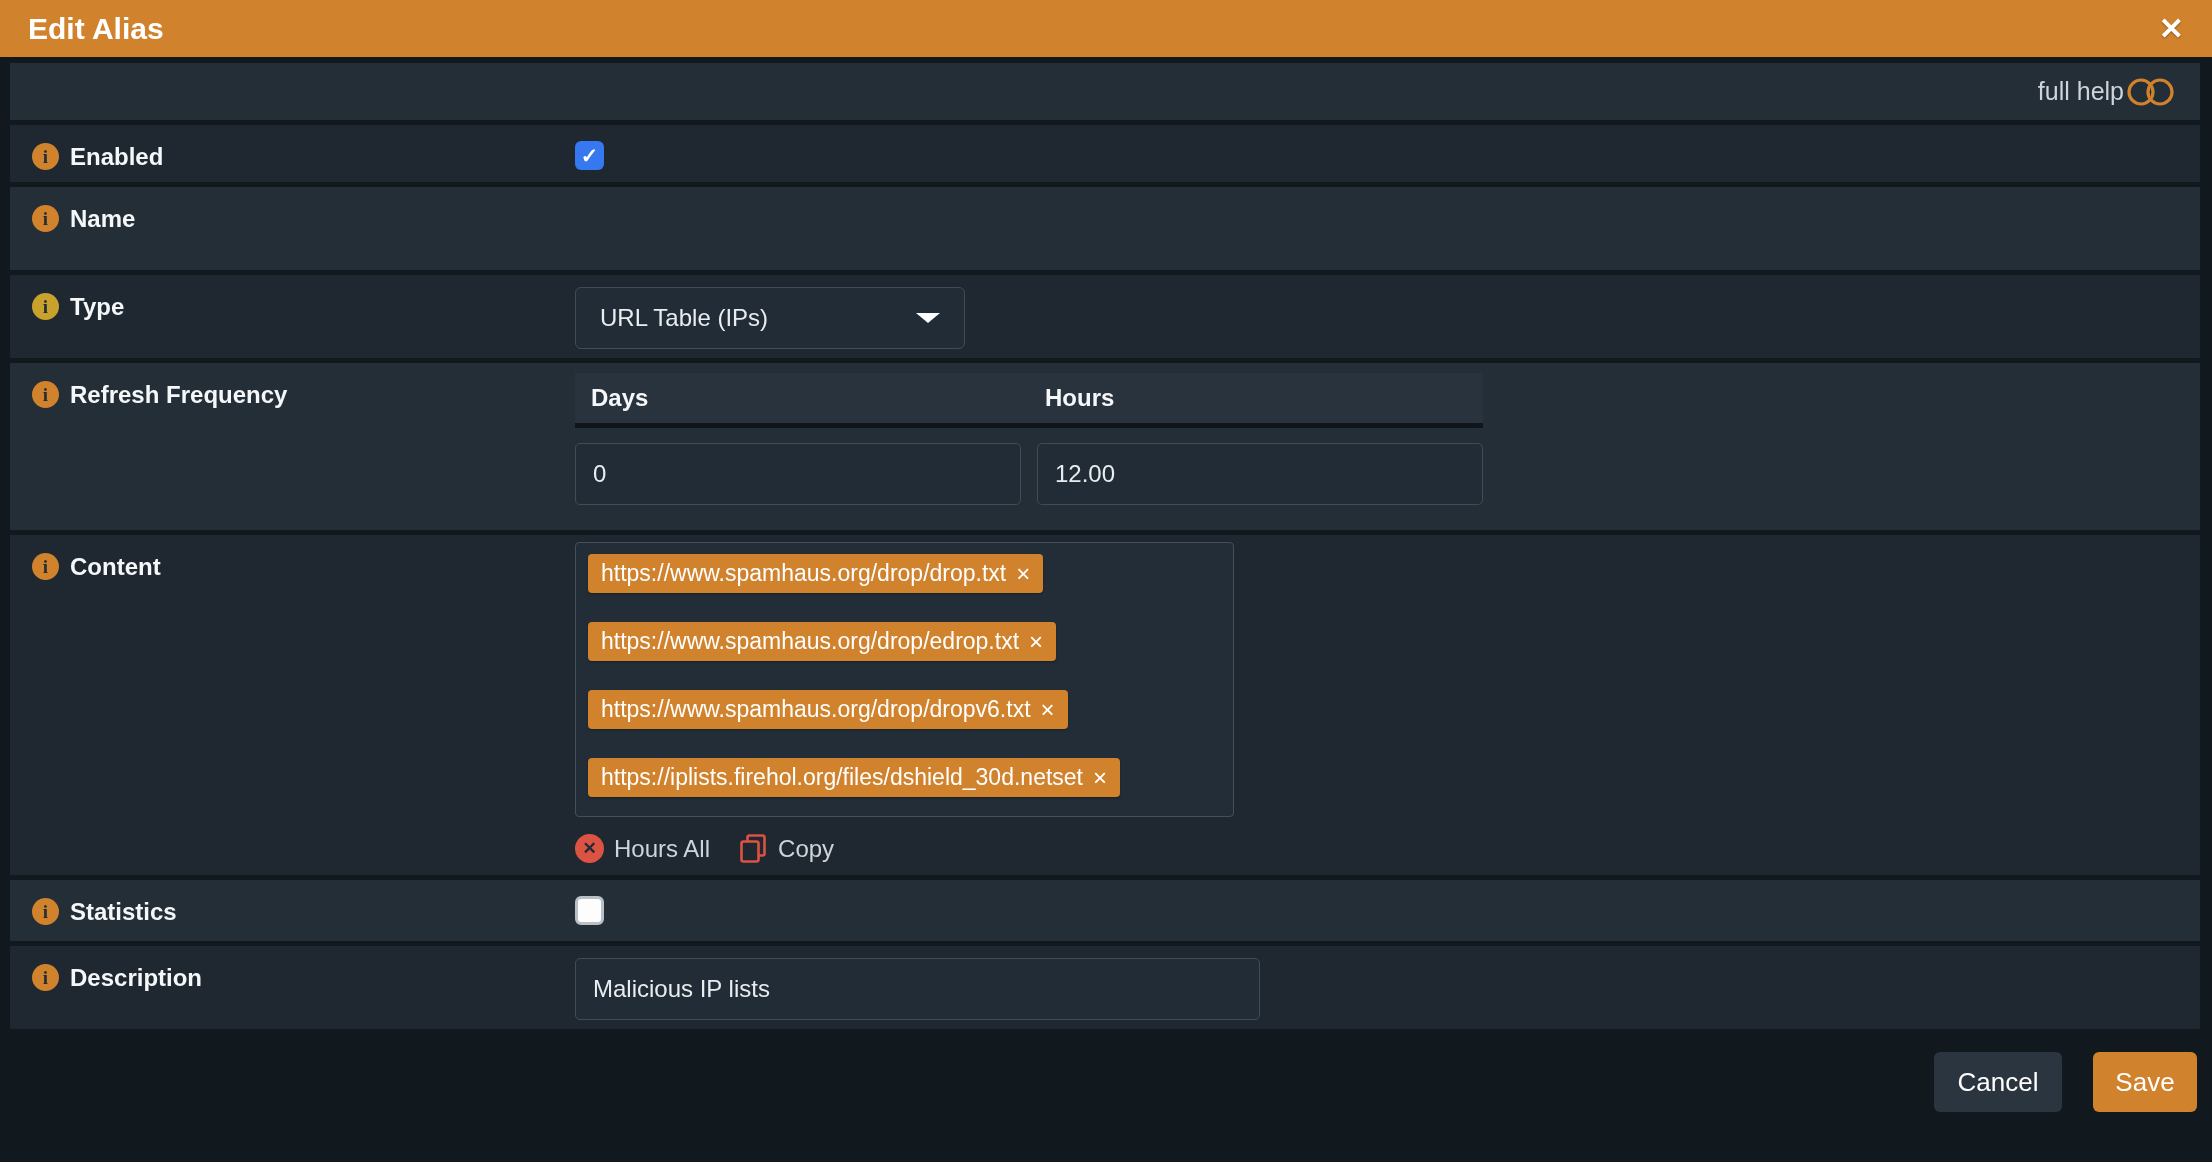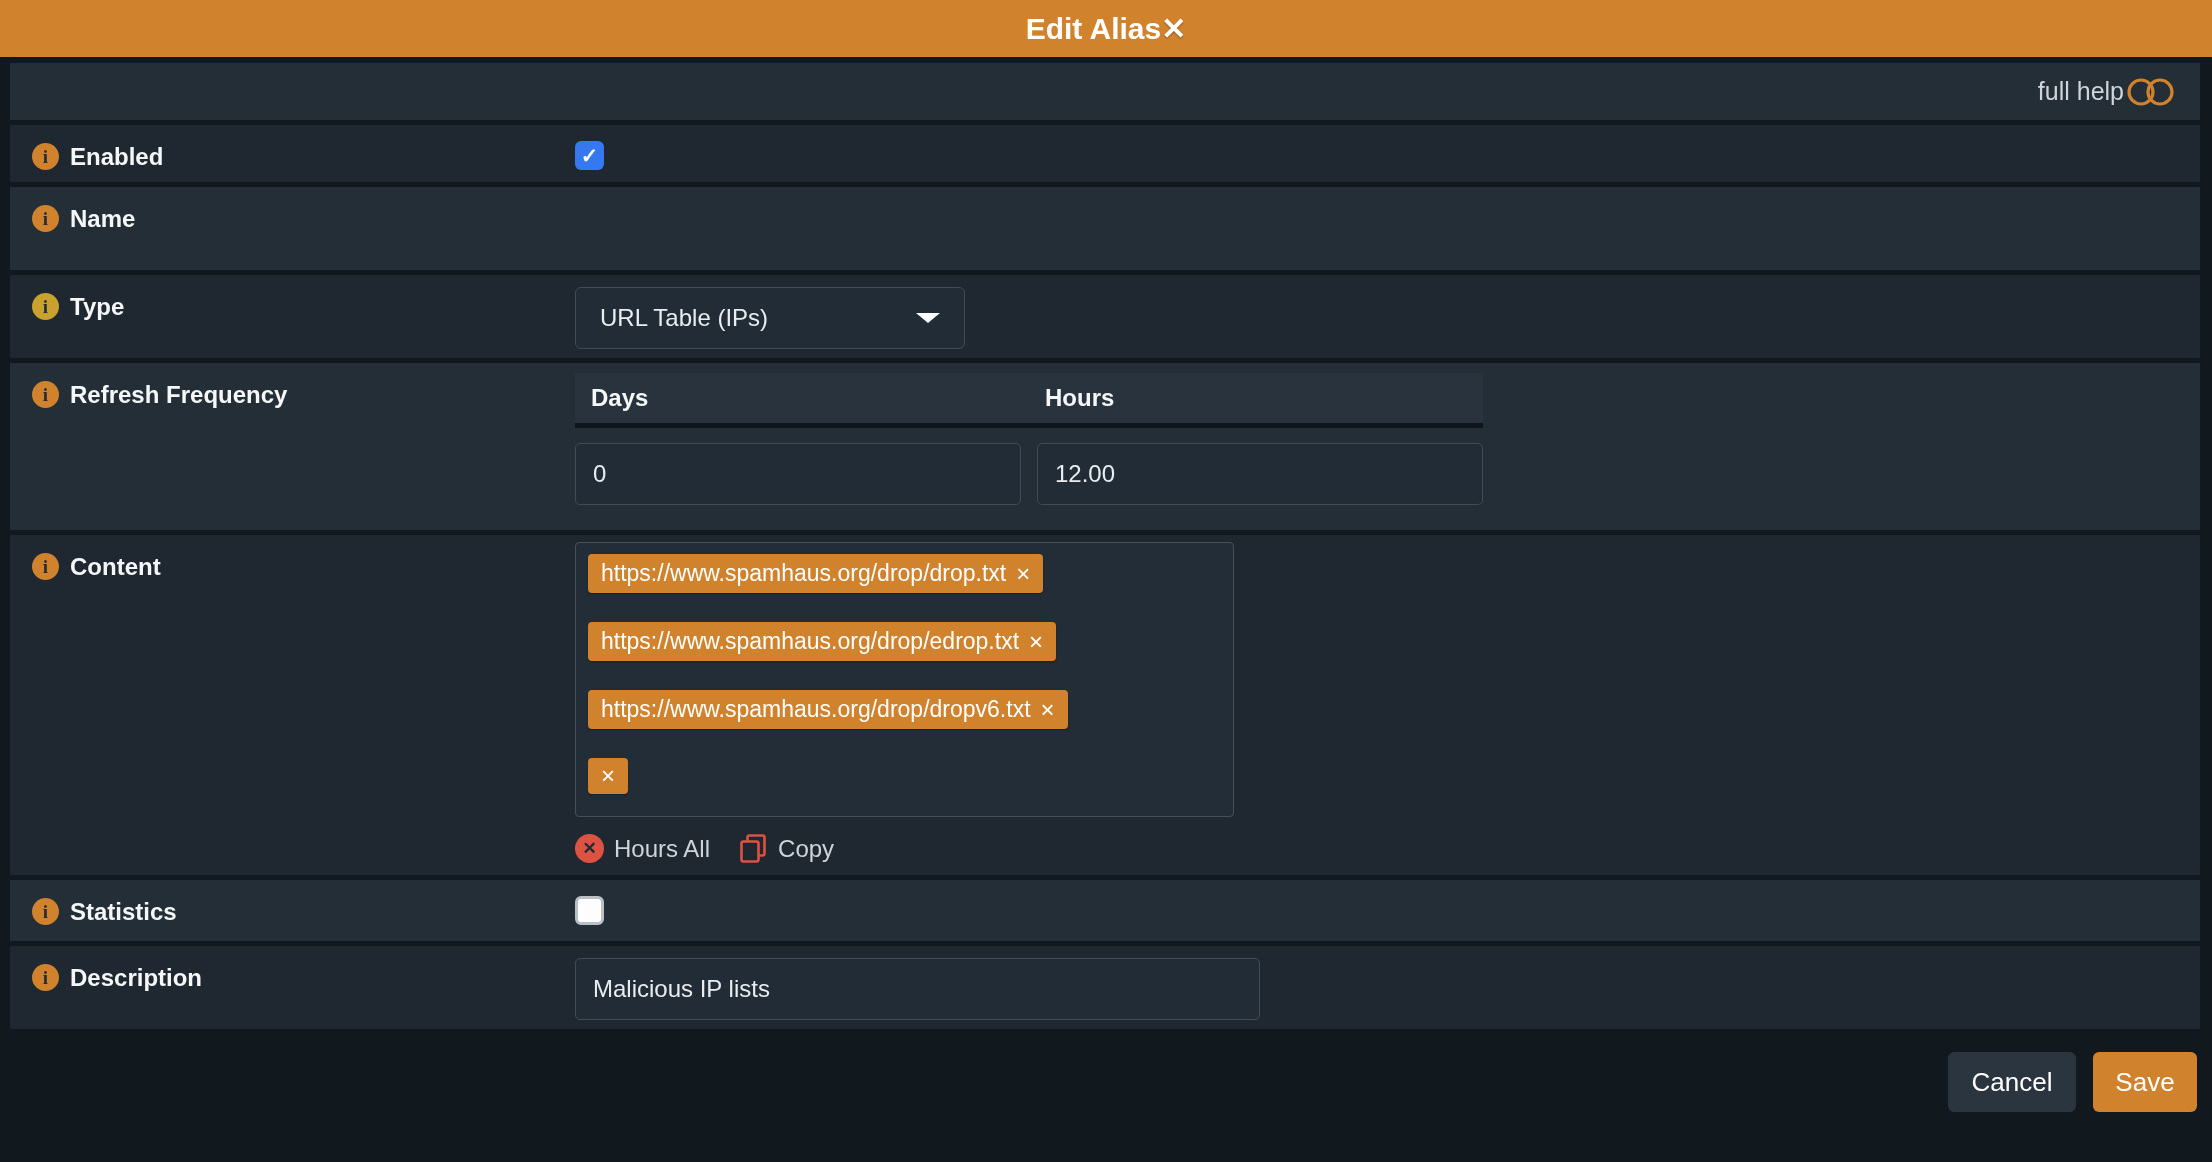--- a/index.html
+++ b/index.html
@@ -25,7 +25,7 @@
   }
   .titlebar{
     height:57px;background:var(--accent);
-    display:flex;align-items:center;justify-content:center;
+    display:flex;align-items:center;justify-content:space-between;
     padding:4px 28px;
   }
   .title{font-size:30px;font-weight:700;color:#fff;}

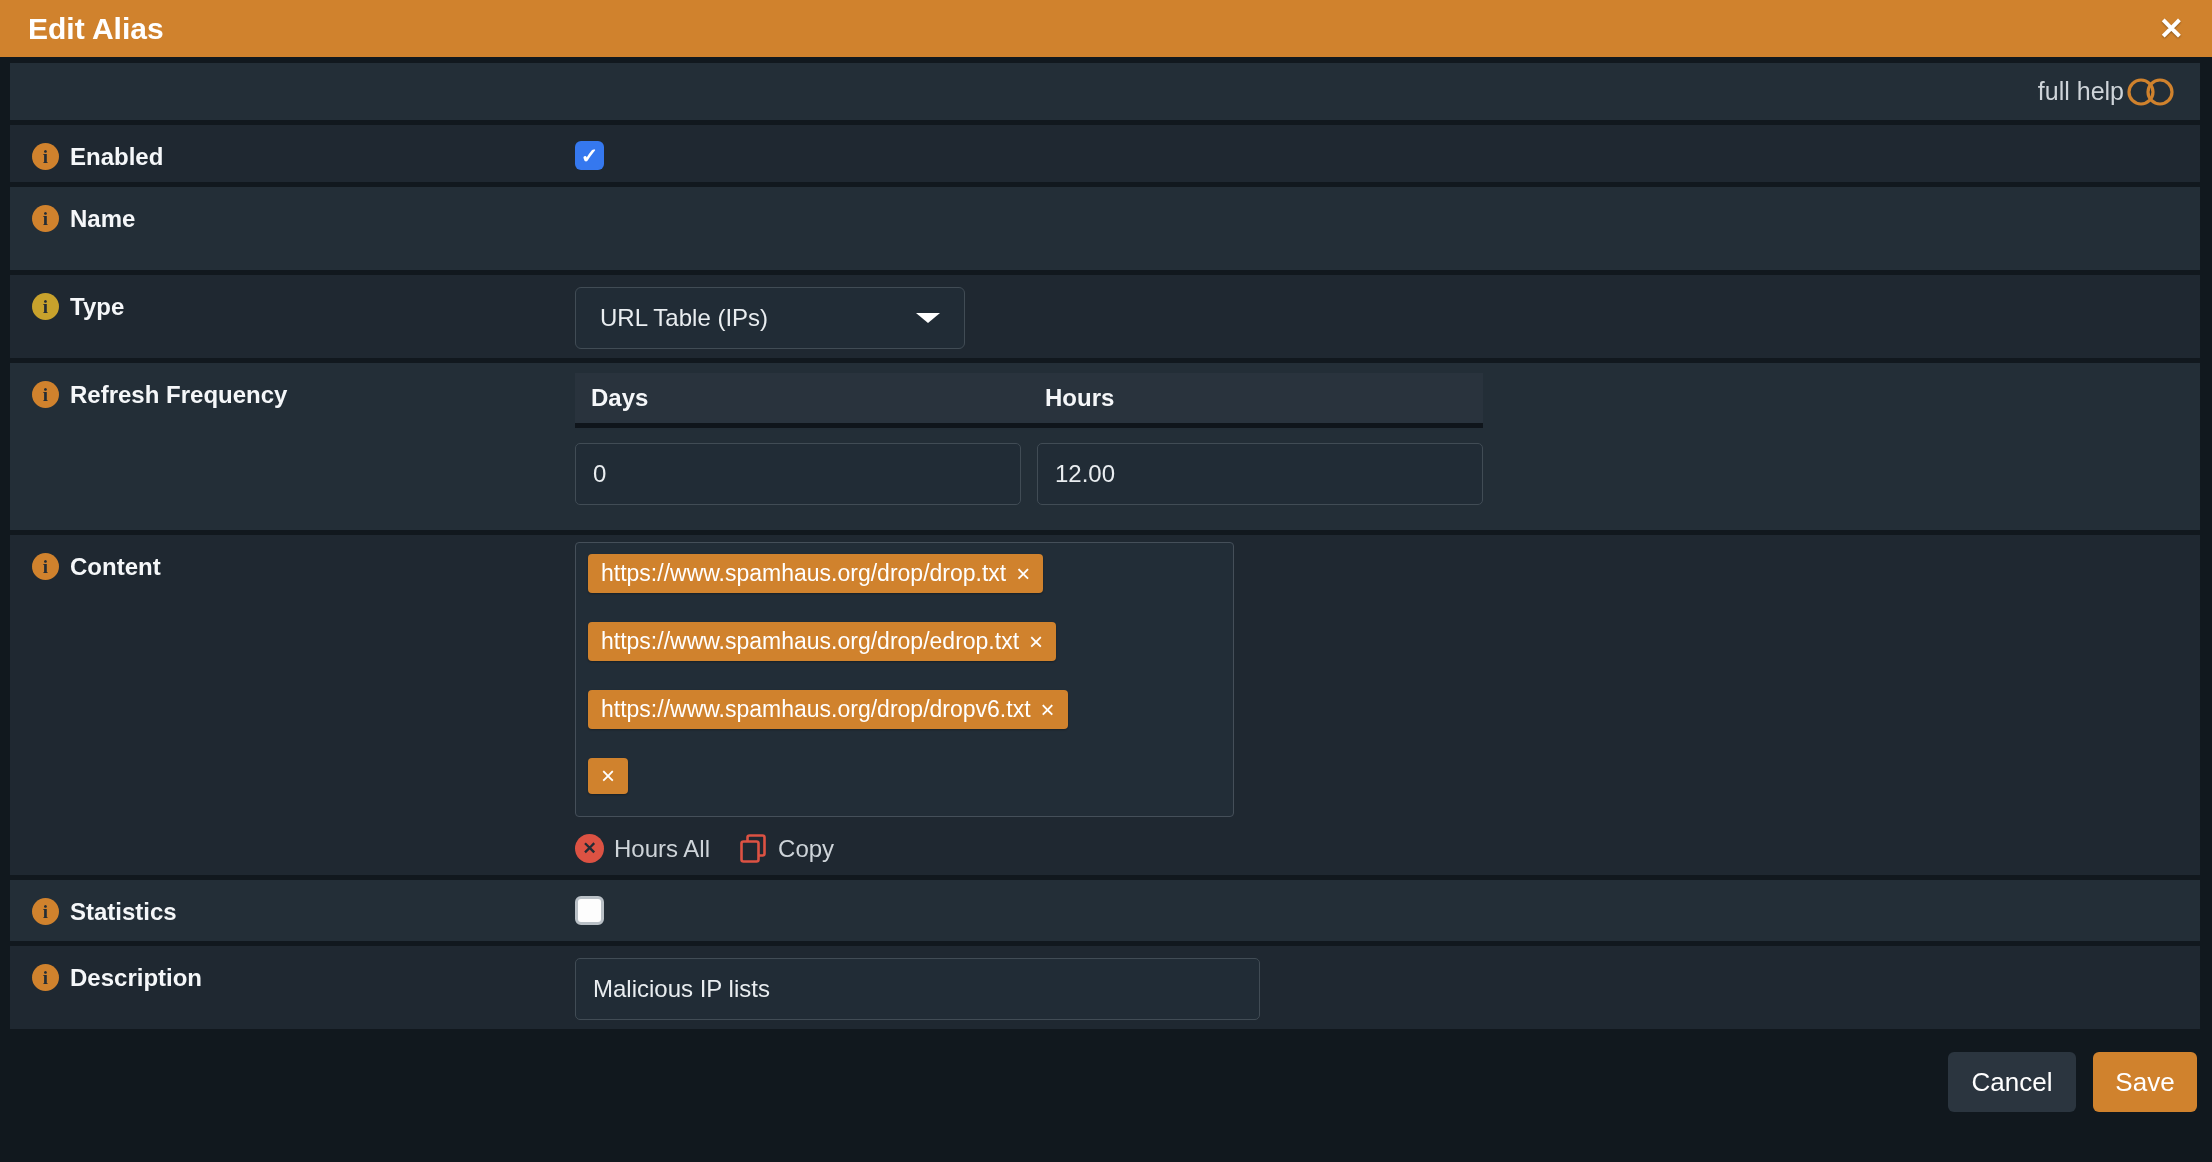--- a/index.html
+++ b/index.html
@@ -219,6 +219,7 @@
             <span class="tag-remove">×</span>
           </span>
           <span class="tag">
+            <span>https://iplists.firehol.org/files/dshield_30d.netset</span>
             <span class="tag-remove">×</span>
           </span>
         </div>

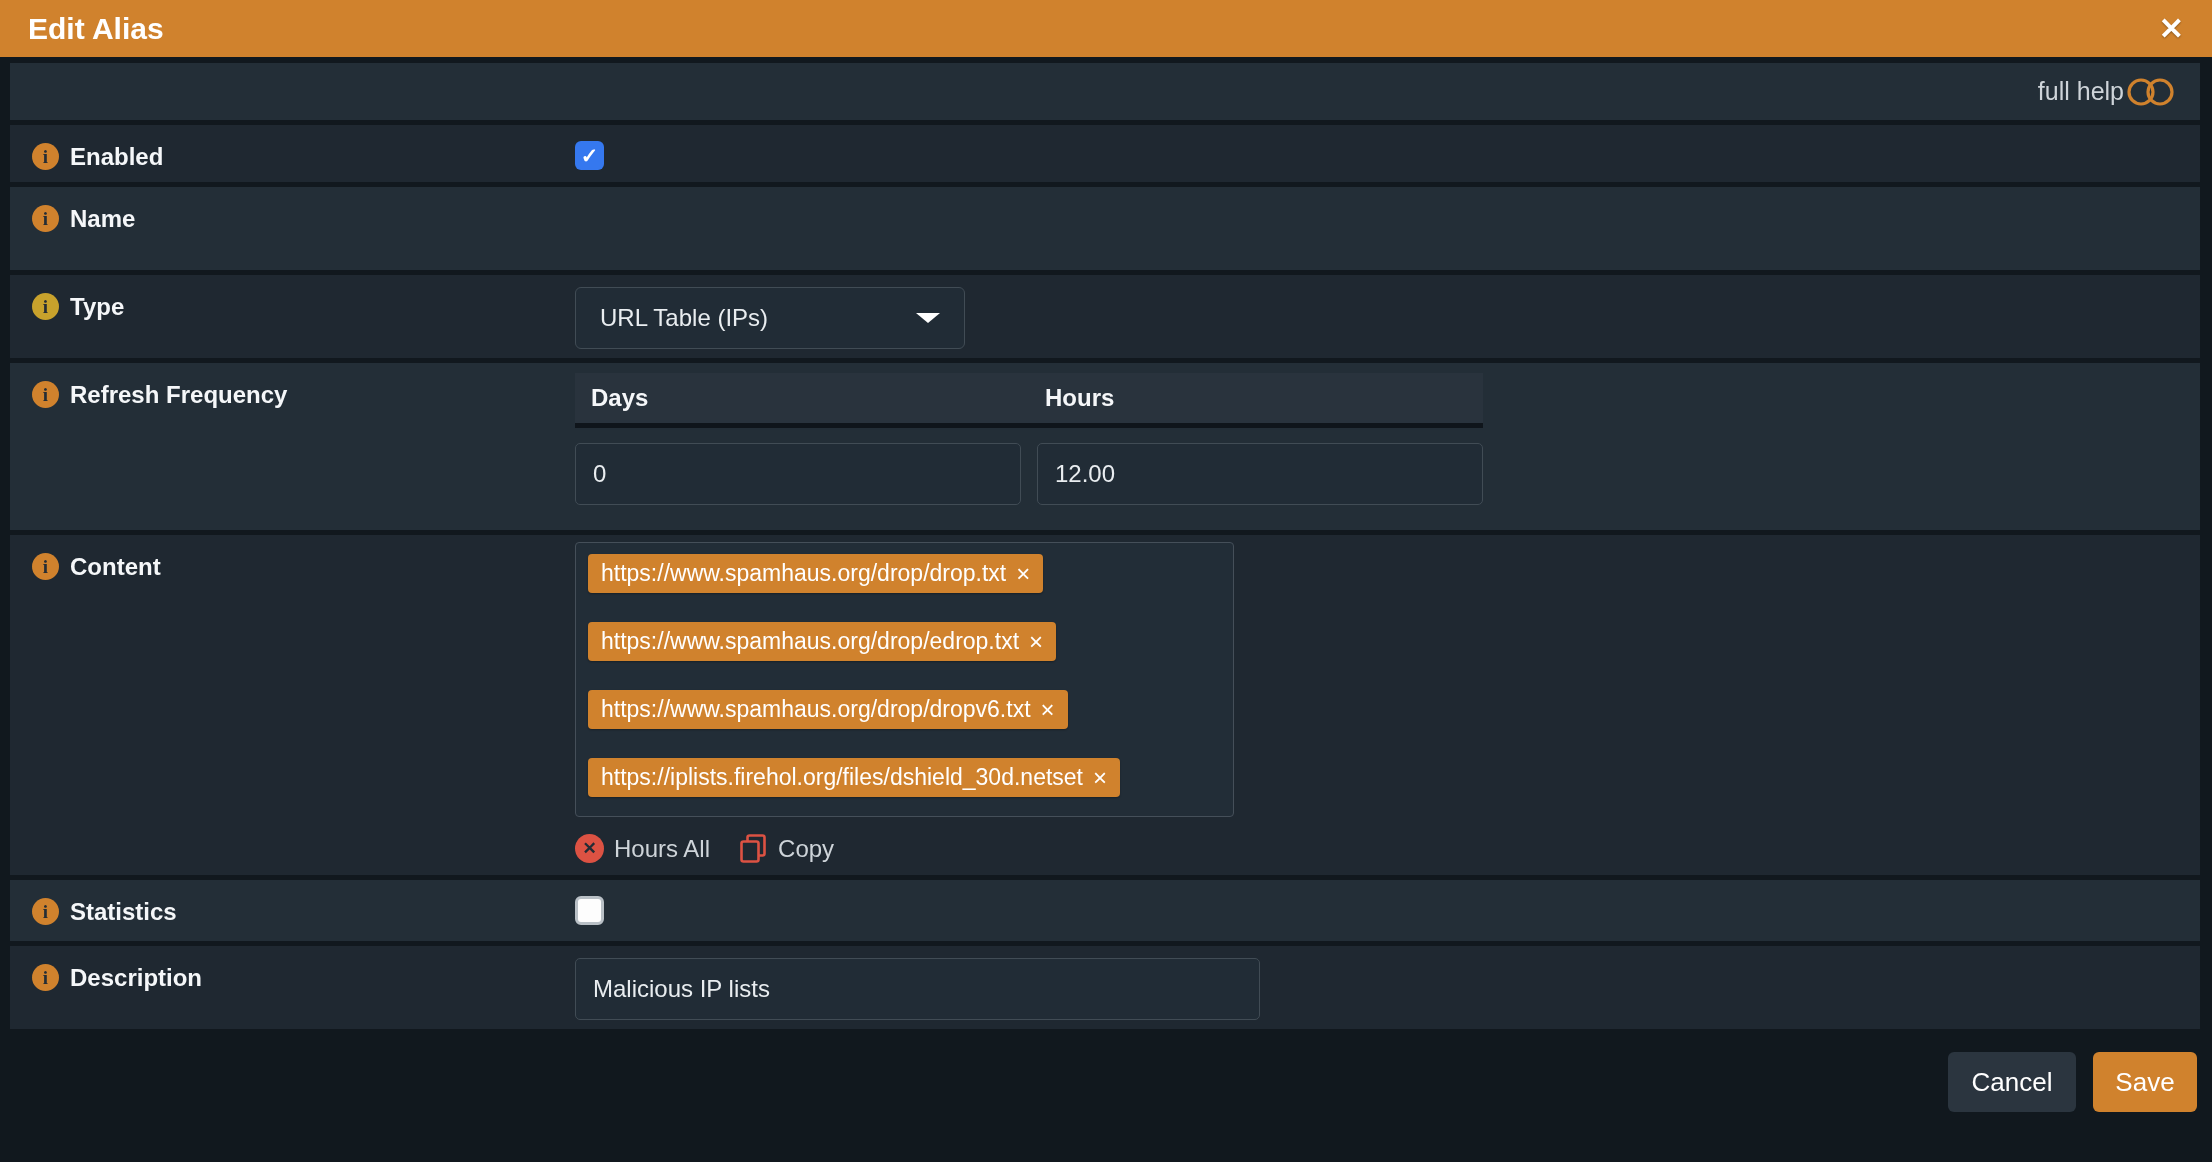--- a/index.html
+++ b/index.html
@@ -113,7 +113,7 @@
   }
   .footer{
     height:94px;display:flex;justify-content:flex-end;align-items:flex-start;
-    gap:17px;padding:18px 15px 0 0;background:var(--page-bg);
+    gap:31px;padding:18px 15px 0 0;background:var(--page-bg);
   }
   .btn{
     height:60px;border:none;border-radius:6px;color:#fff;font-size:26px;

